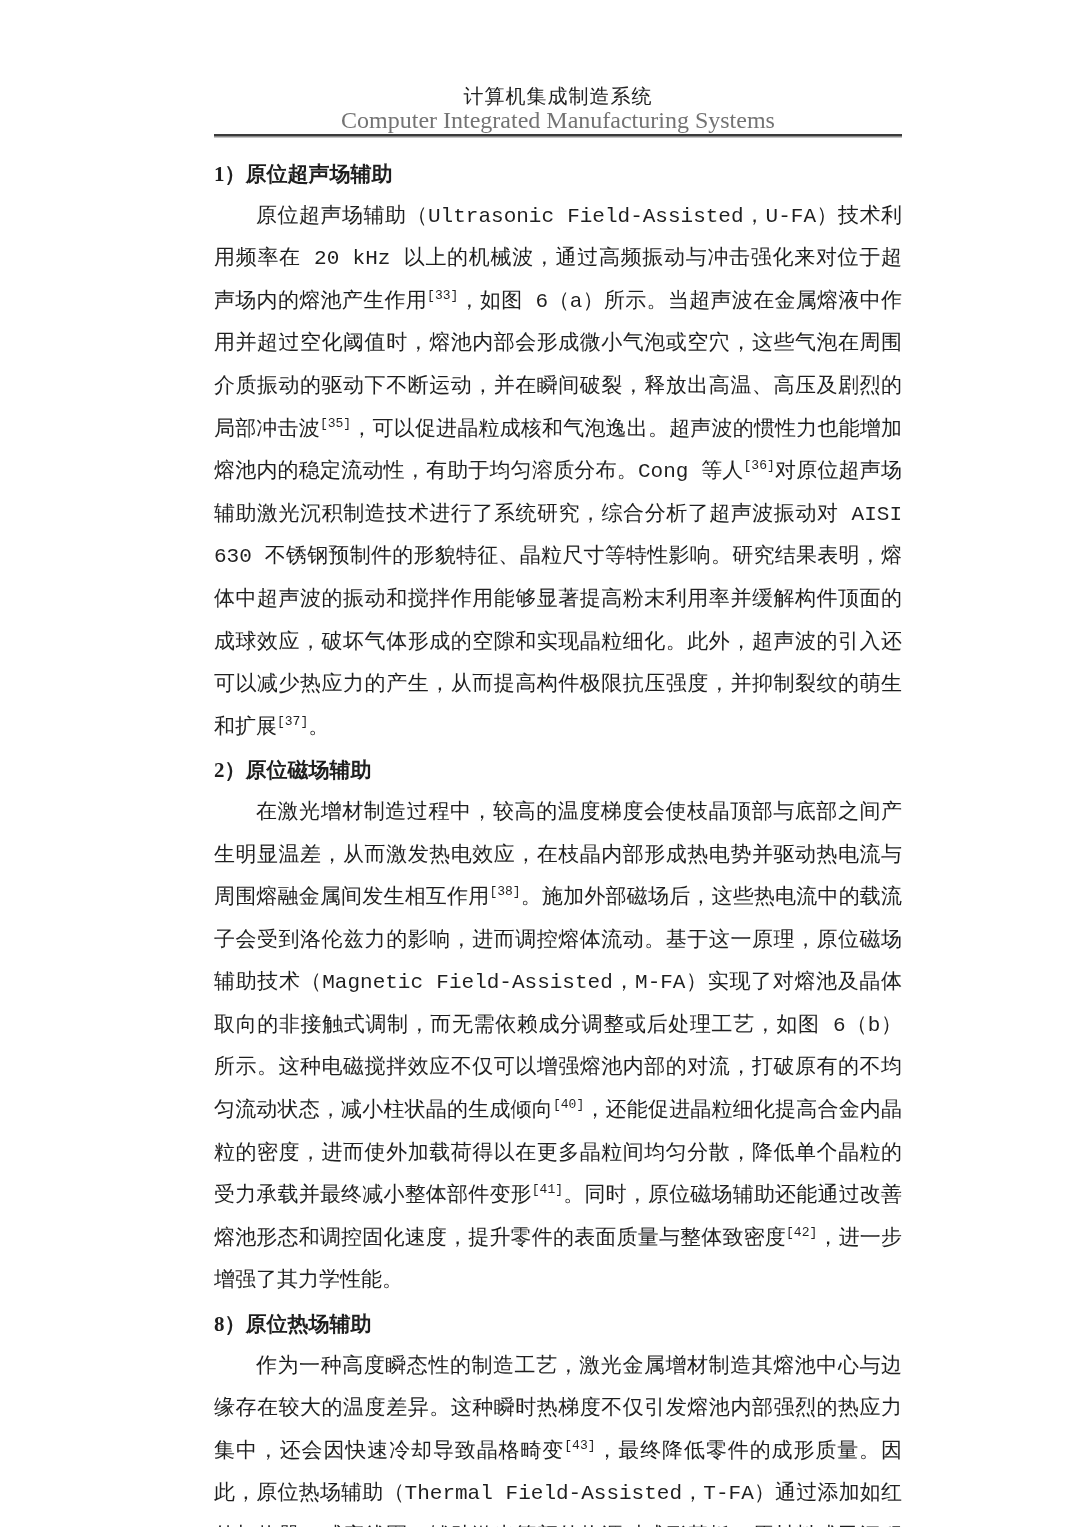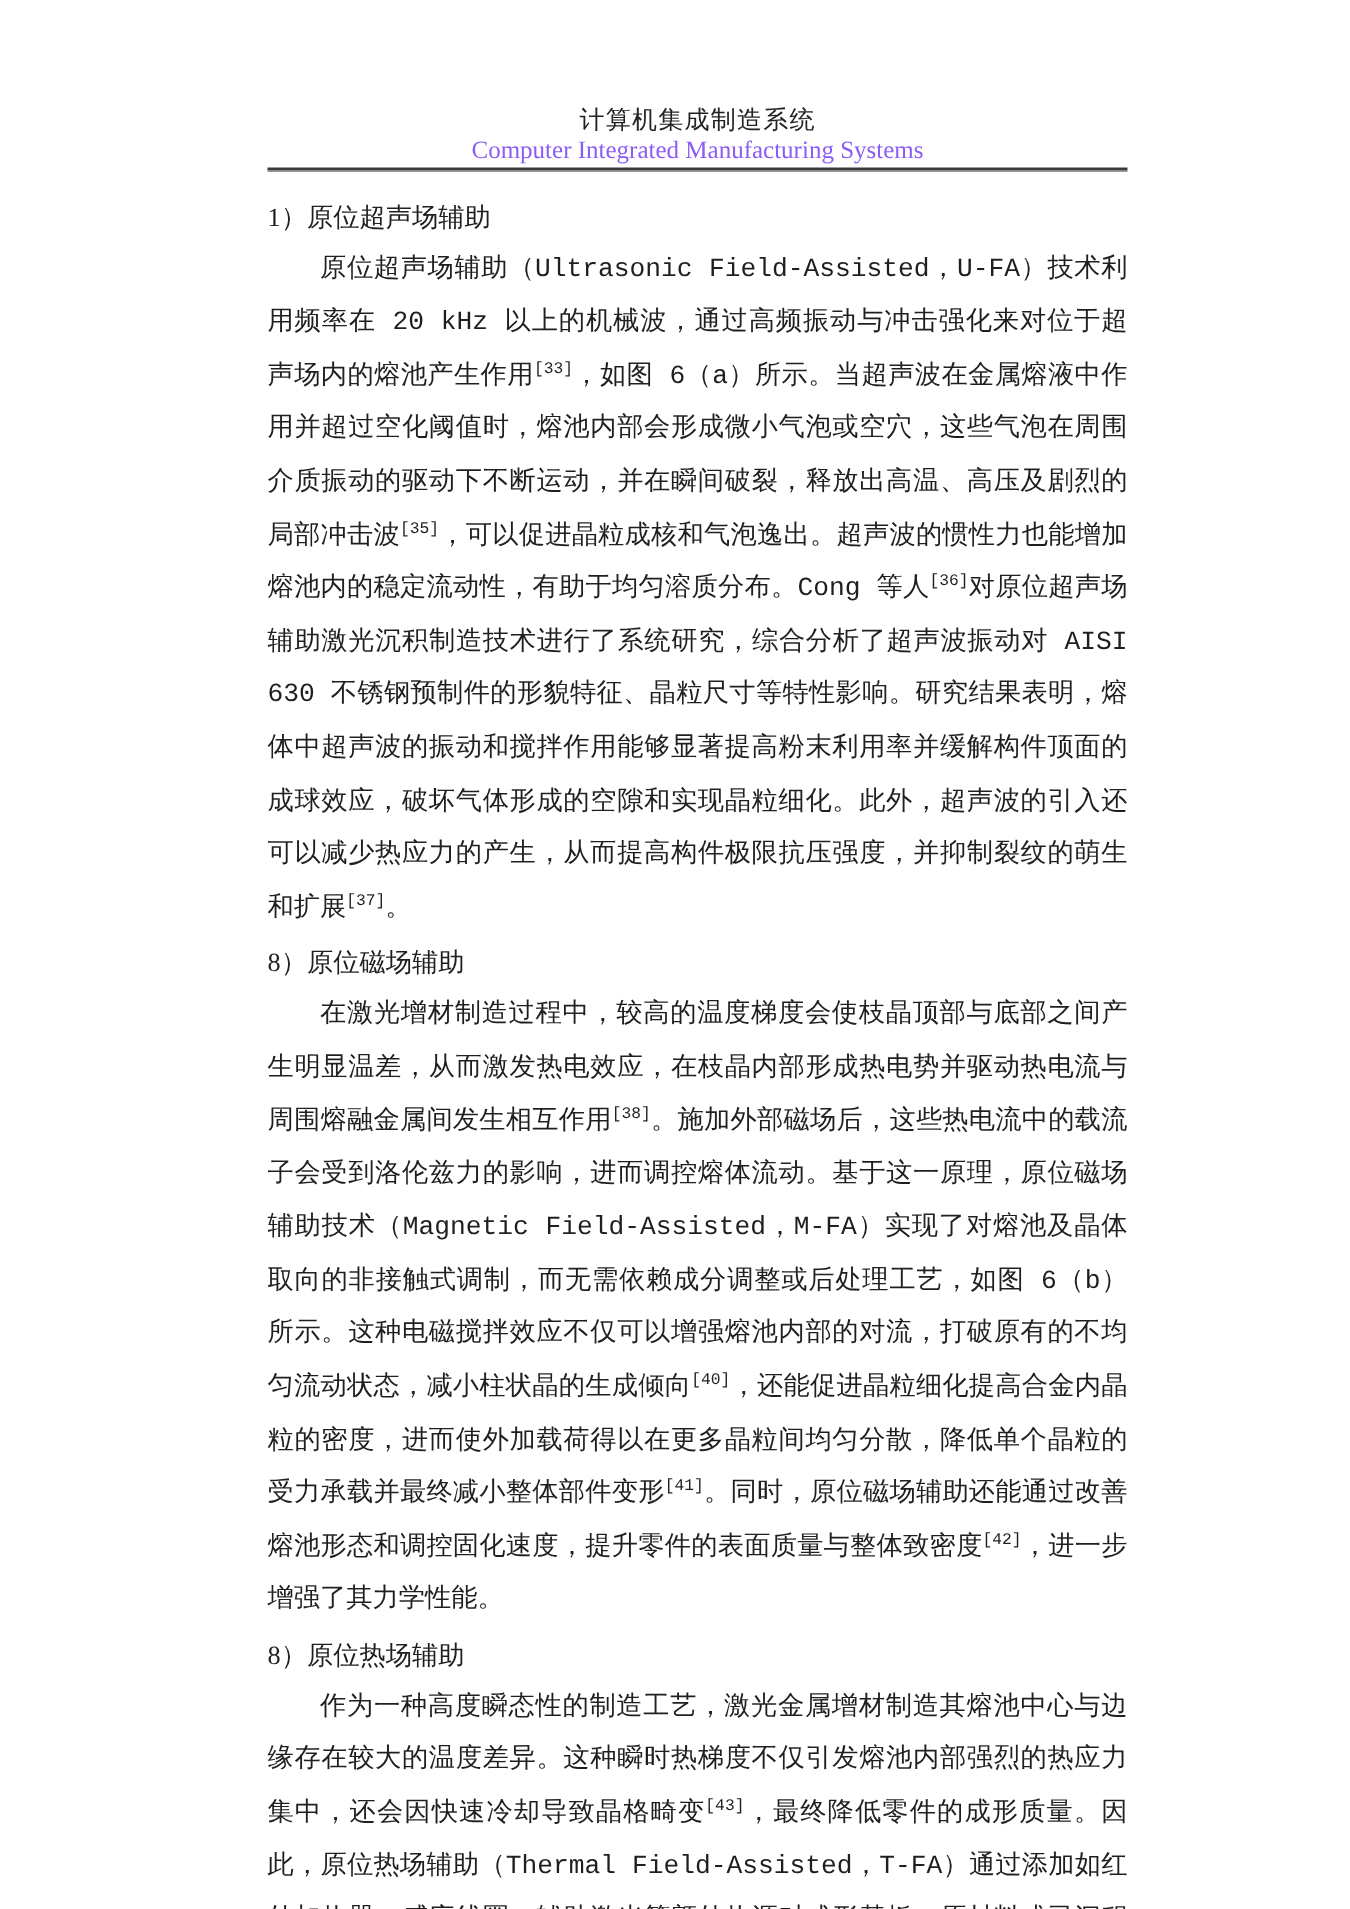--- a/index.html
+++ b/index.html
@@ -29,9 +29,9 @@
     color: #222222;
   }
   .hdr-en {
-    font-size: 20px;
+    font-size: 24px;
     line-height: 24px;
-    color: #8b5cf6;
+    color: #737373;
   }
   .hdr-rule {
     margin-top: 2px;

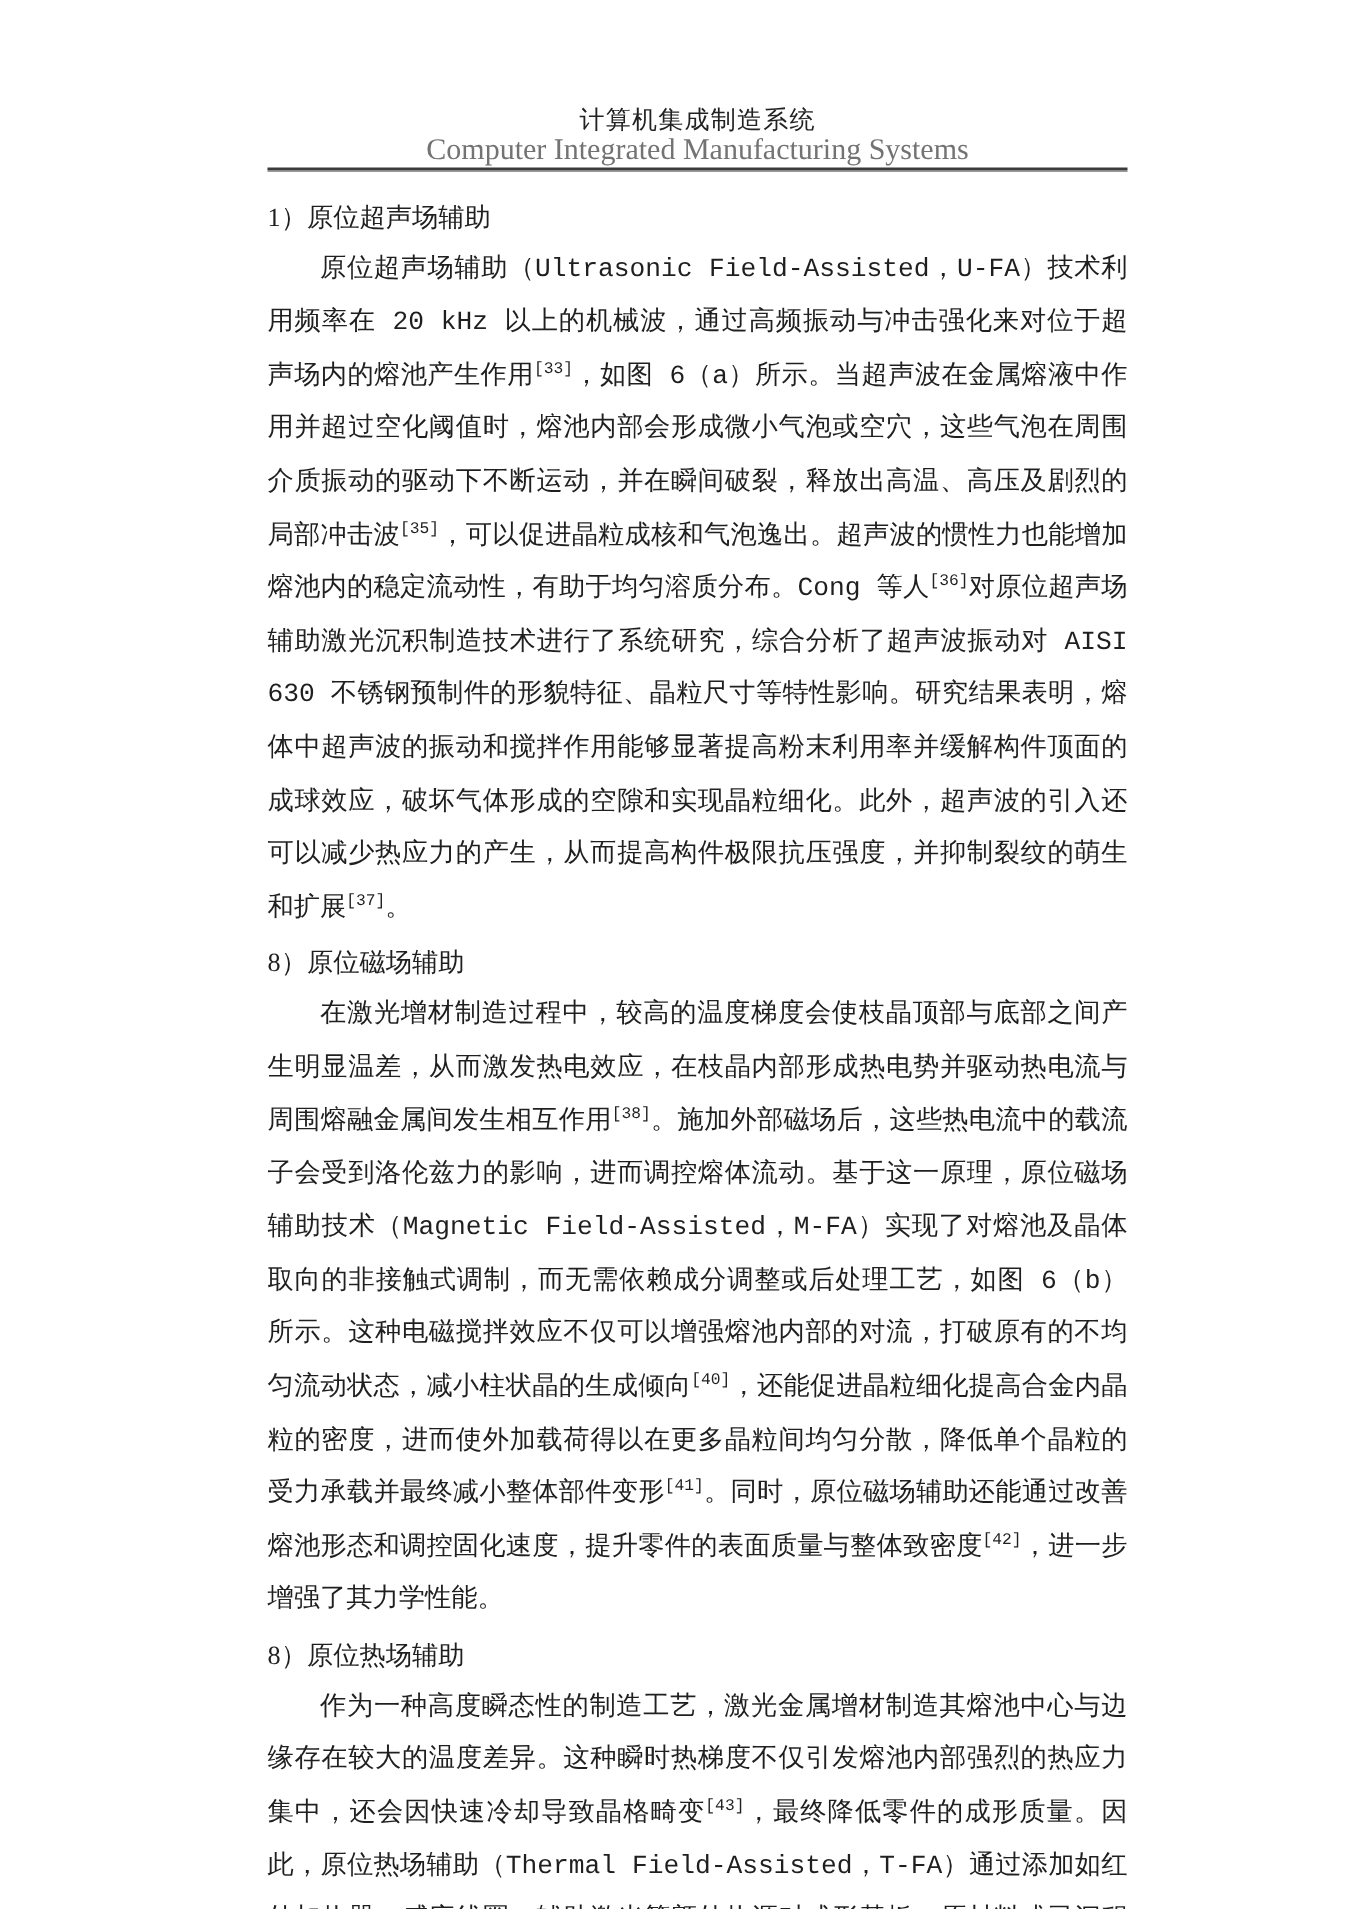--- a/index.html
+++ b/index.html
@@ -49,7 +49,7 @@
   }
   h2.sec {
     font-size: 21px;
-    font-weight: normal;
+    font-weight: bold;
     margin: 0;
     padding: 0;
     text-align: left;

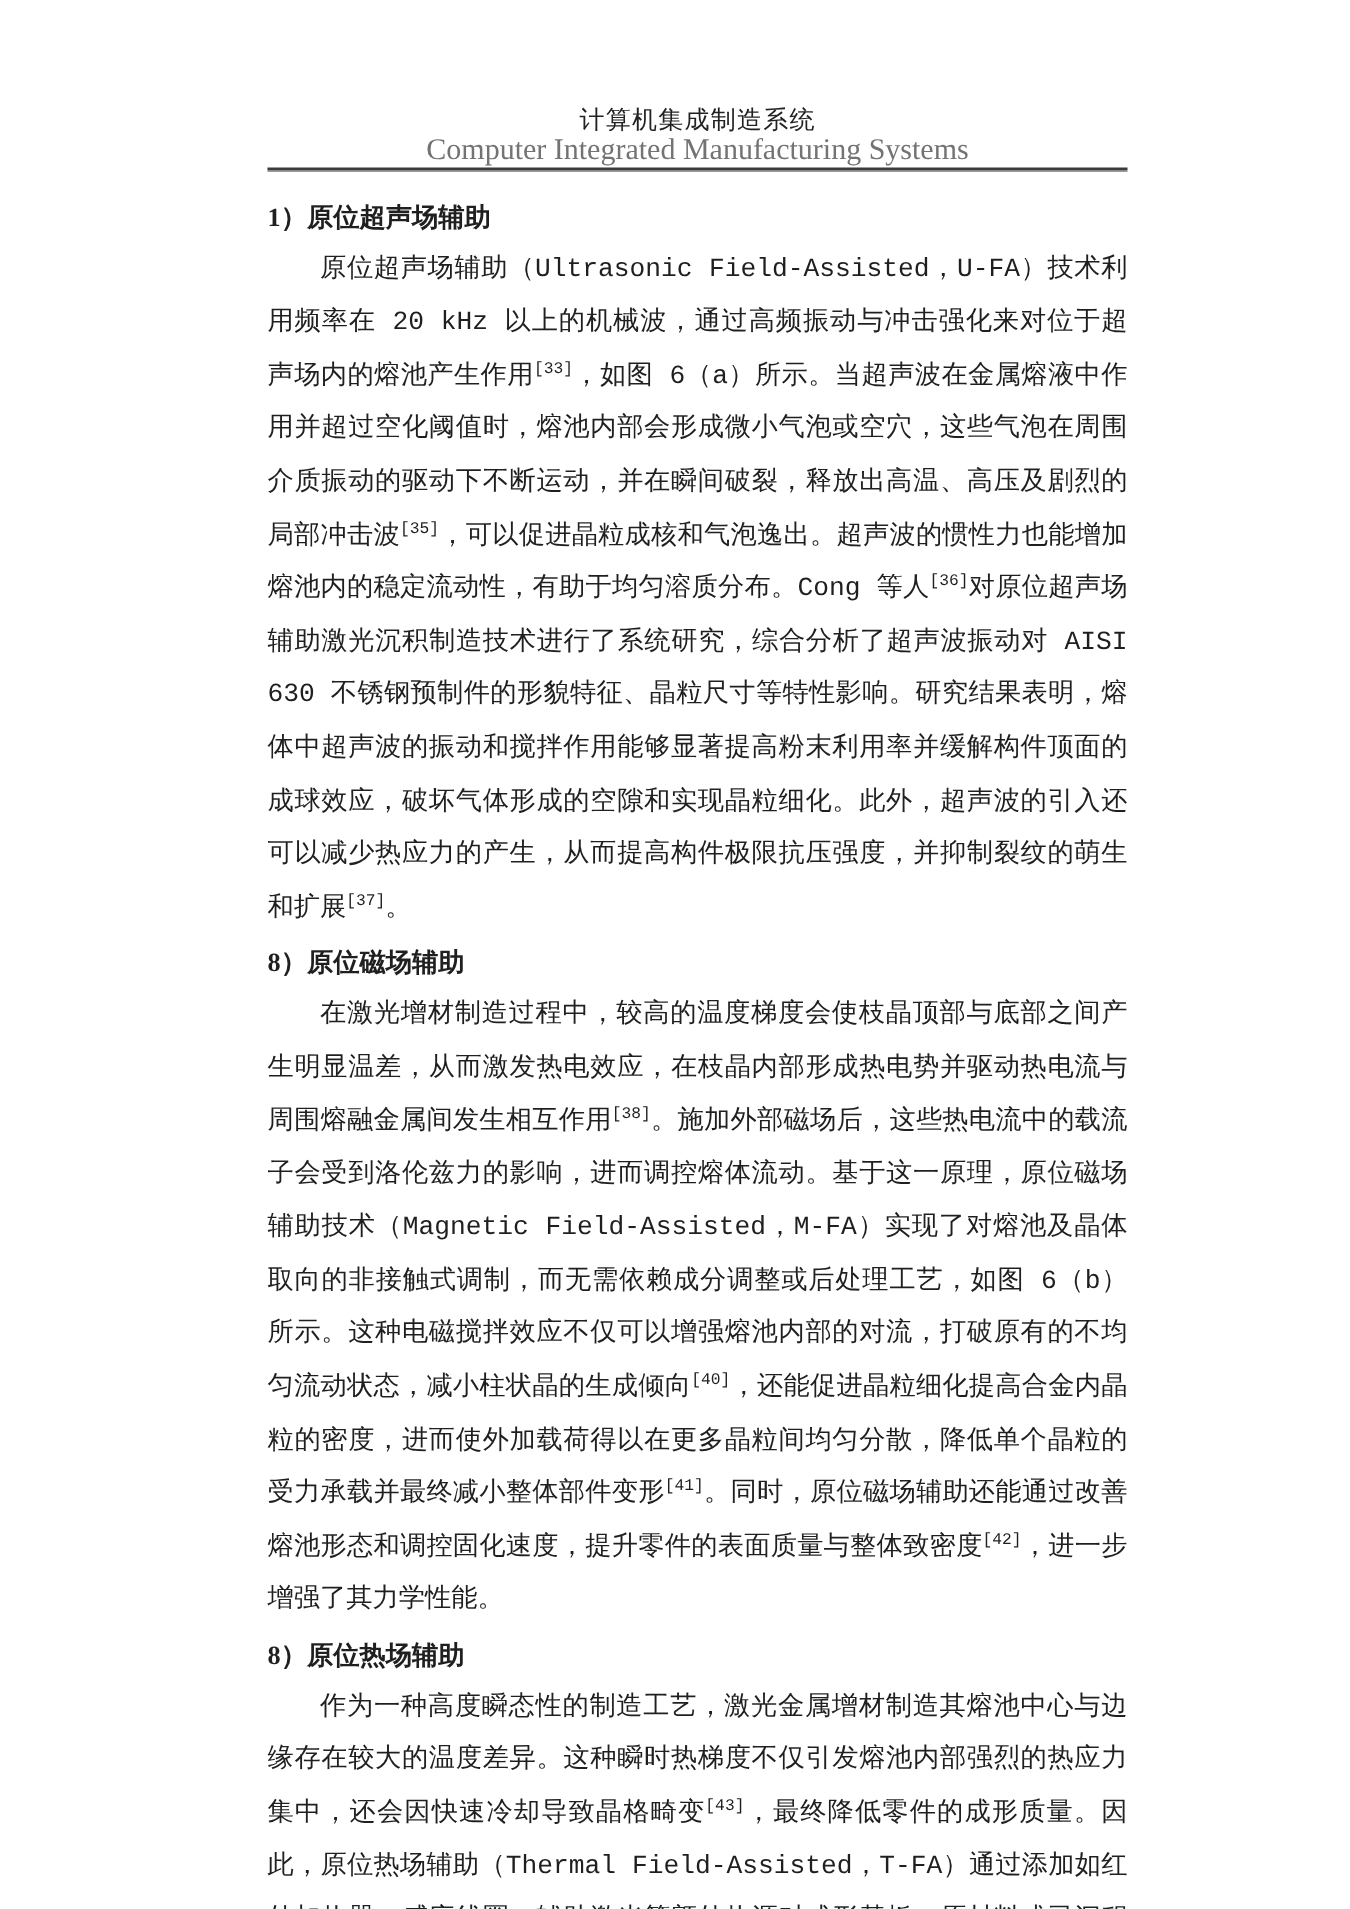--- a/index.html
+++ b/index.html
@@ -80,7 +80,7 @@
     <h2 class="sec">1）原位超声场辅助</h2>
     <p class="para">原位超声场辅助（Ultrasonic Field-Assisted，U-FA）技术利用频率在 20 kHz 以上的机械波，通过高频振动与冲击强化来对位于超声场内的熔池产生作用<sup>[33]</sup>，如图 6（a）所示。当超声波在金属熔液中作用并超过空化阈值时，熔池内部会形成微小气泡或空穴，这些气泡在周围介质振动的驱动下不断运动，并在瞬间破裂，释放出高温、高压及剧烈的局部冲击波<sup>[35]</sup>，可以促进晶粒成核和气泡逸出。超声波的惯性力也能增加熔池内的稳定流动性，有助于均匀溶质分布。Cong 等人<sup>[36]</sup>对原位超声场辅助激光沉积制造技术进行了系统研究，综合分析了超声波振动对 AISI 630 不锈钢预制件的形貌特征、晶粒尺寸等特性影响。研究结果表明，熔体中超声波的振动和搅拌作用能够显著提高粉末利用率并缓解构件顶面的成球效应，破坏气体形成的空隙和实现晶粒细化。此外，超声波的引入还可以减少热应力的产生，从而提高构件极限抗压强度，并抑制裂纹的萌生和扩展<sup>[37]</sup>。</p>
 
-    <h2 class="sec">8）原位磁场辅助</h2>
+    <h2 class="sec">2）原位磁场辅助</h2>
     <p class="para">在激光增材制造过程中，较高的温度梯度会使枝晶顶部与底部之间产生明显温差，从而激发热电效应，在枝晶内部形成热电势并驱动热电流与周围熔融金属间发生相互作用<sup>[38]</sup>。施加外部磁场后，这些热电流中的载流子会受到洛伦兹力的影响，进而调控熔体流动。基于这一原理，原位磁场辅助技术（Magnetic Field-Assisted，M-FA）实现了对熔池及晶体取向的非接触式调制，而无需依赖成分调整或后处理工艺，如图 6（b）所示。这种电磁搅拌效应不仅可以增强熔池内部的对流，打破原有的不均匀流动状态，减小柱状晶的生成倾向<sup>[40]</sup>，还能促进晶粒细化提高合金内晶粒的密度，进而使外加载荷得以在更多晶粒间均匀分散，降低单个晶粒的受力承载并最终减小整体部件变形<sup>[41]</sup>。同时，原位磁场辅助还能通过改善熔池形态和调控固化速度，提升零件的表面质量与整体致密度<sup>[42]</sup>，进一步增强了其力学性能。</p>
 
     <h2 class="sec">8）原位热场辅助</h2>

